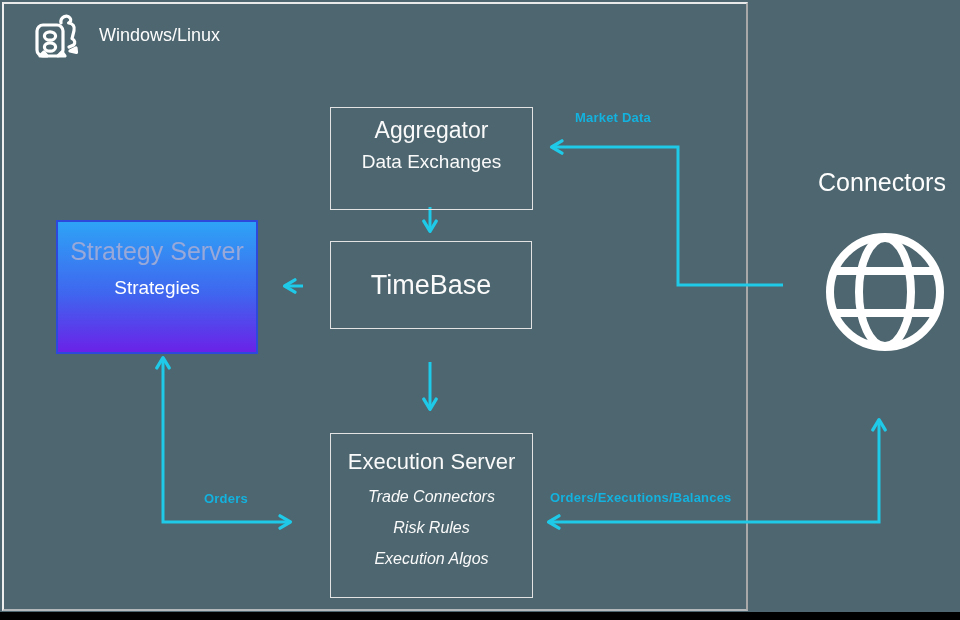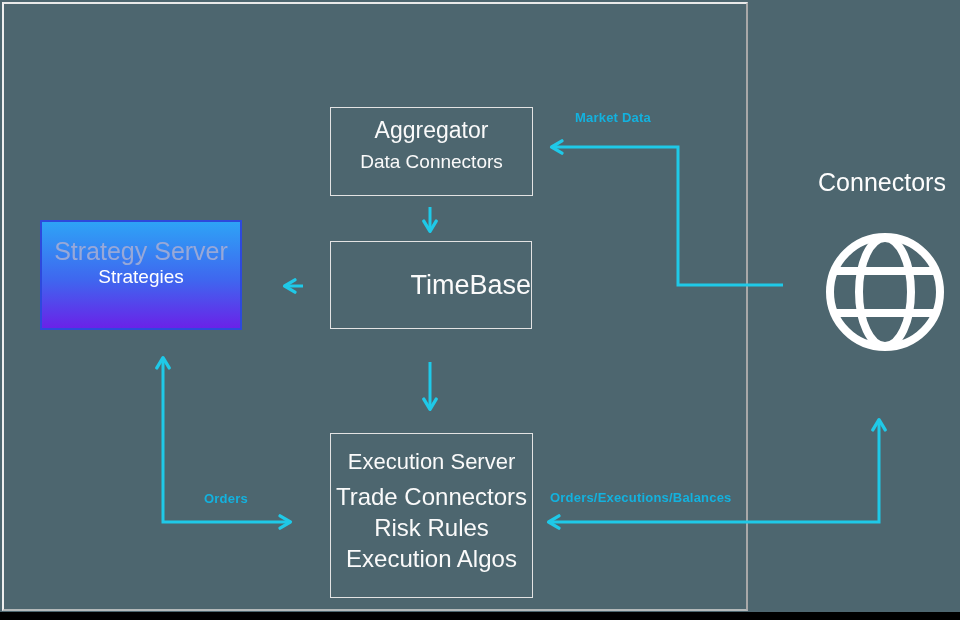--- a/index.html
+++ b/index.html
@@ -78,6 +78,20 @@
     </g>
   </svg>
 
+  <div class="platform">
+    <svg class="platform-icon" width="58" height="50" viewBox="0 0 58 50">
+      <g fill="none" stroke="#FFFFFF" stroke-width="3.2" stroke-linecap="round" stroke-linejoin="round">
+        <path d="M33,13 c-1,-6 6,-9 9,-5 c1.6,2 0.6,4 -1.4,5 c4.4,0.4 6.4,3.6 5.4,7.6 l-2,8 c3,1.4 3.6,4.4 1.6,6.4 l-4.6,2"></path>
+        <rect x="9" y="15" width="26" height="31" rx="6"></rect>
+        <ellipse cx="22" cy="26" rx="5.6" ry="4.2"></ellipse>
+        <ellipse cx="22" cy="37" rx="5.6" ry="4.2"></ellipse>
+        <path d="M12,46 l4,-4 l3,4 z" fill="#FFFFFF"></path>
+        <path d="M30,46 l4,-4 l3,4 z" fill="#FFFFFF"></path>
+        <path d="M42,41 l6,-3 l0.5,4.5 z" fill="#FFFFFF"></path>
+      </g>
+    </svg>
+    <span class="platform-label">Windows/Linux</span>
+  </div>
 
 
   <div class="node outline aggregator">

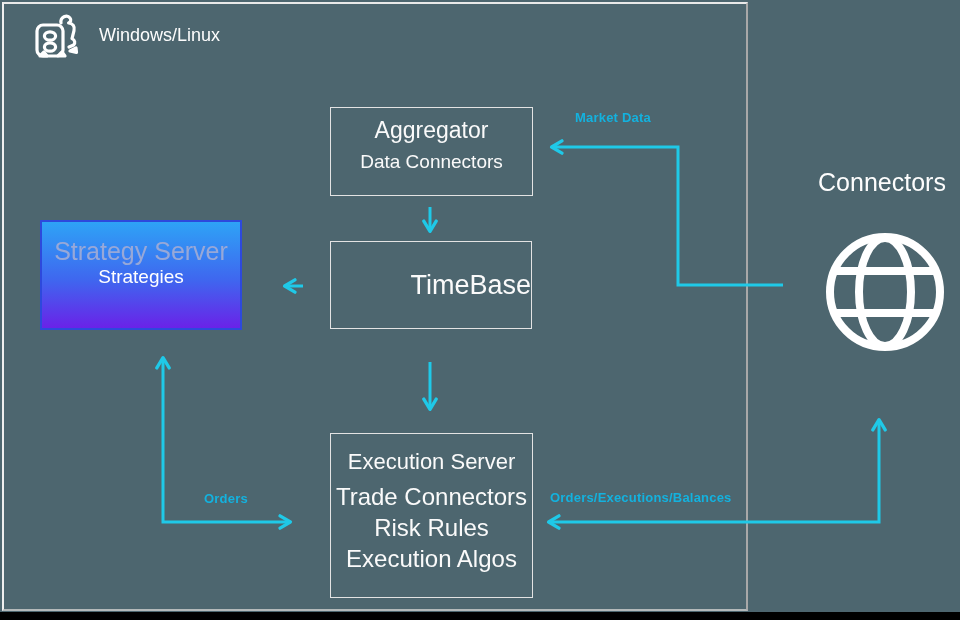--- a/index.html
+++ b/index.html
@@ -27,7 +27,7 @@
   .node{position:absolute;box-sizing:border-box;text-align:center;}
   .outline{border:1.5px solid #E3E3E3;background:transparent;}
 
-  .aggregator{left:330px;top:107px;width:203px;height:89px;}
+  .aggregator{left:330px;top:107px;width:203px;height:103px;}
   .aggregator .box-title{margin-top:9px;font-size:23px;}
   .aggregator .box-sub{margin-top:7px;font-size:19px;}
 

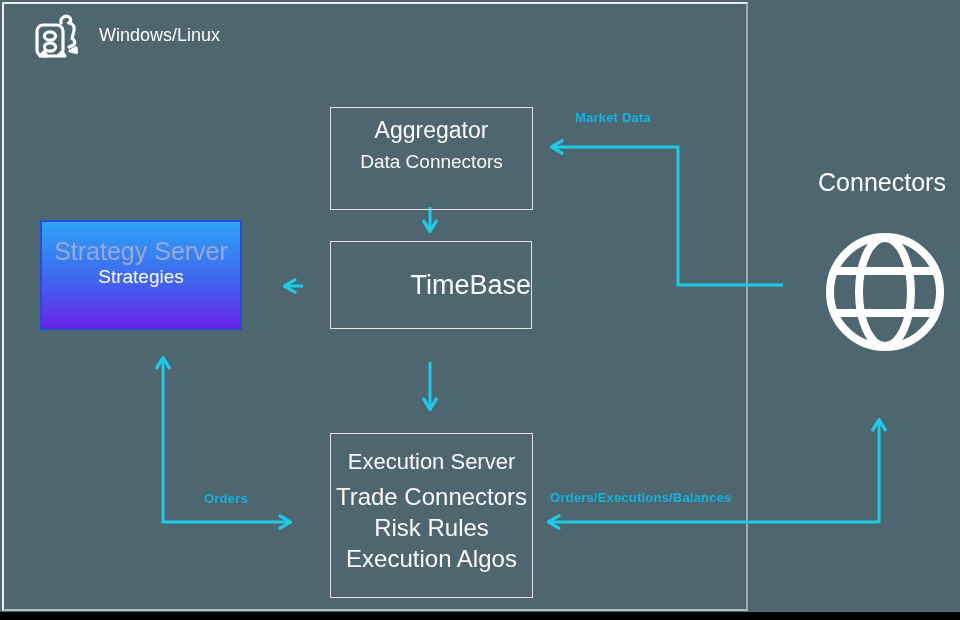--- a/index.html
+++ b/index.html
@@ -96,7 +96,7 @@
 
   <div class="node outline aggregator">
     <div class="box-title">Aggregator</div>
-    <div class="box-sub">Data Connectors</div>
+    <div class="box-sub">Data Exchanges</div>
   </div>
 
   <div class="node outline timebase">

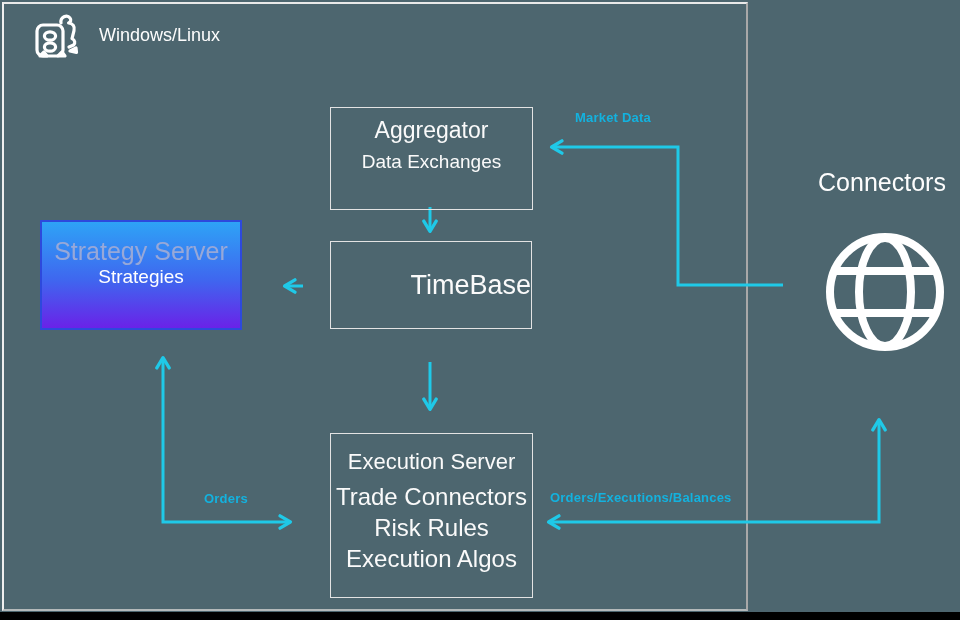--- a/index.html
+++ b/index.html
@@ -35,7 +35,7 @@
   .timebase .box-title{font-size:27px;}
 
   .strategy{
-    left:40px;top:220px;width:202px;height:110px;
+    left:56px;top:220px;width:202px;height:134px;
     background:linear-gradient(180deg,#2EA3F6 0%,#3F66EF 55%,#6A22E8 100%);
     border:2px solid #2D49DC;
   }

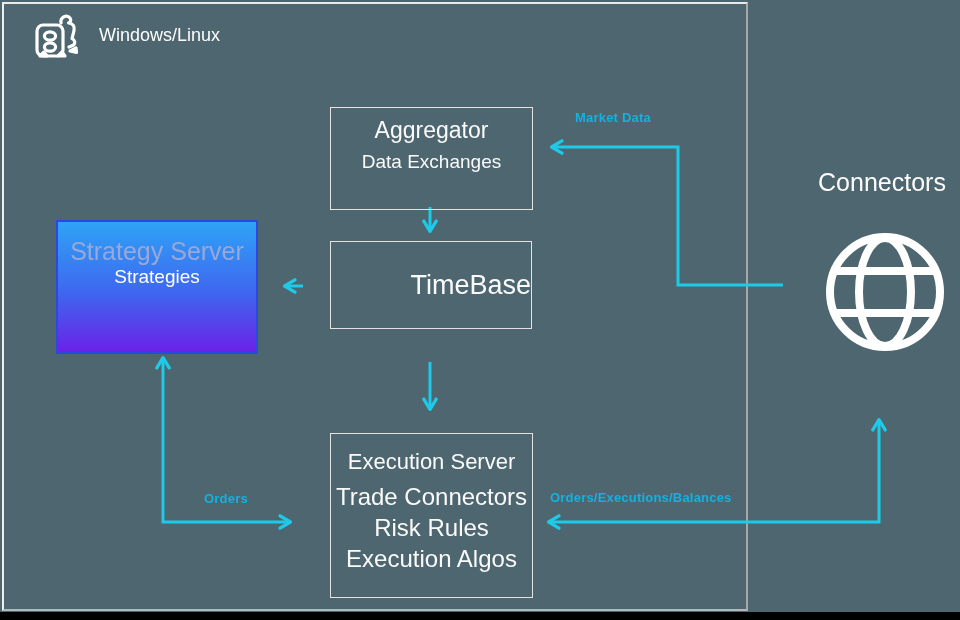--- a/index.html
+++ b/index.html
@@ -40,7 +40,7 @@
     border:2px solid #2D49DC;
   }
   .strategy .box-title{margin-top:15px;font-size:25px;color:#98A8D8;}
-  .strategy .box-sub{font-size:19px;color:#FFFFFF;}
+  .strategy .box-sub{margin-top:11px;font-size:19px;color:#FFFFFF;}
 
   .execution{left:330px;top:433px;width:203px;height:165px;}
   .execution .box-title{margin-top:15px;font-size:22px;}

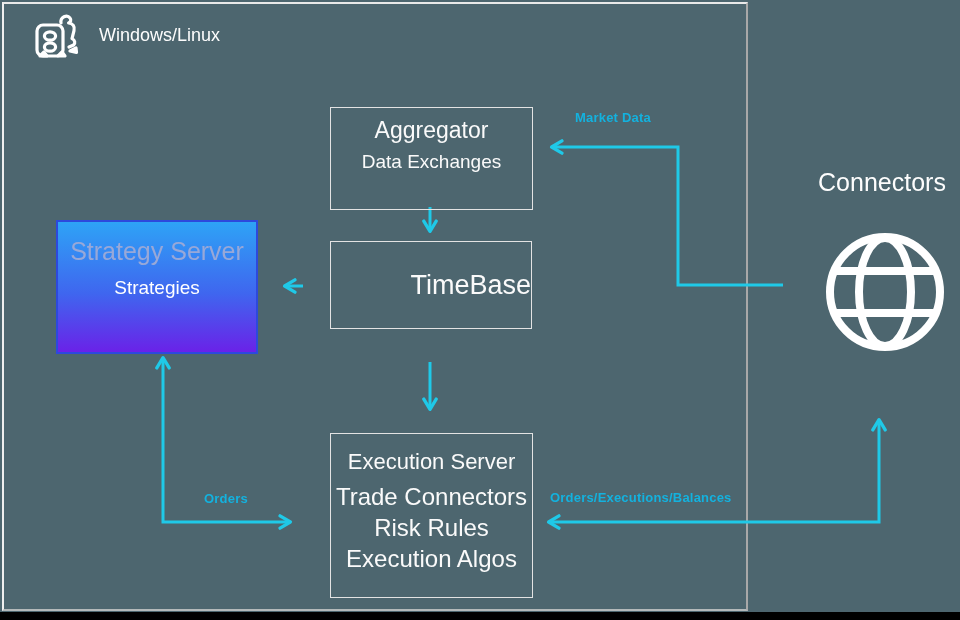--- a/index.html
+++ b/index.html
@@ -31,7 +31,7 @@
   .aggregator .box-title{margin-top:9px;font-size:23px;}
   .aggregator .box-sub{margin-top:7px;font-size:19px;}
 
-  .timebase{left:330px;top:241px;width:202px;height:88px;display:flex;align-items:center;justify-content:flex-end;}
+  .timebase{left:330px;top:241px;width:202px;height:88px;display:flex;align-items:center;justify-content:center;}
   .timebase .box-title{font-size:27px;}
 
   .strategy{

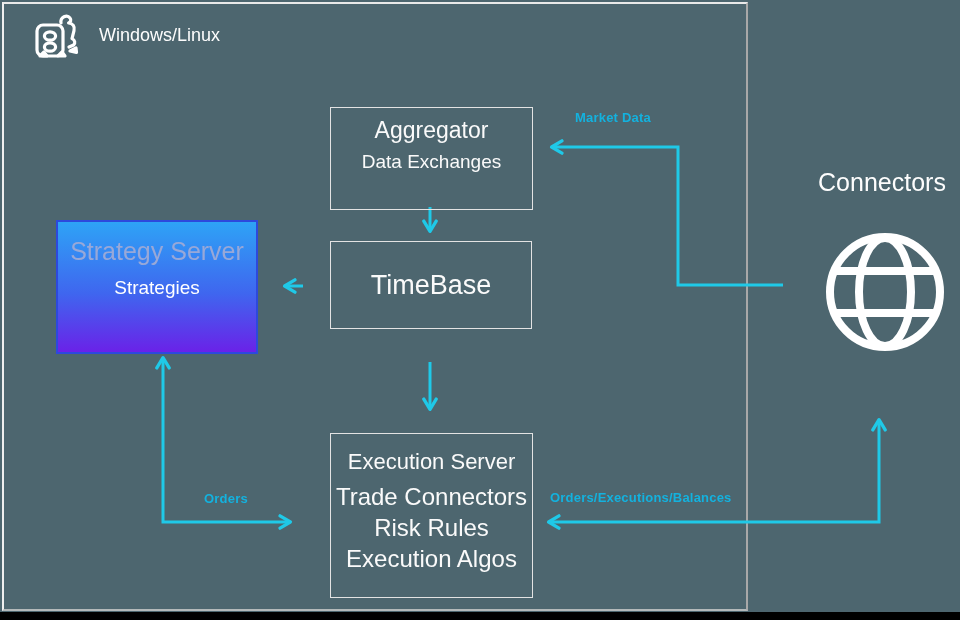--- a/index.html
+++ b/index.html
@@ -44,7 +44,7 @@
 
   .execution{left:330px;top:433px;width:203px;height:165px;}
   .execution .box-title{margin-top:15px;font-size:22px;}
-  .execution .box-item{margin-top:12px;font-size:24px;line-height:19px;}
+  .execution .box-item{margin-top:12px;font-size:16px;line-height:19px;font-style:italic;}
 
   .flow-label{position:absolute;font-size:13px;font-weight:700;color:#13B2DF;letter-spacing:.2px;}
   .lbl-market{left:575px;top:110px;}

